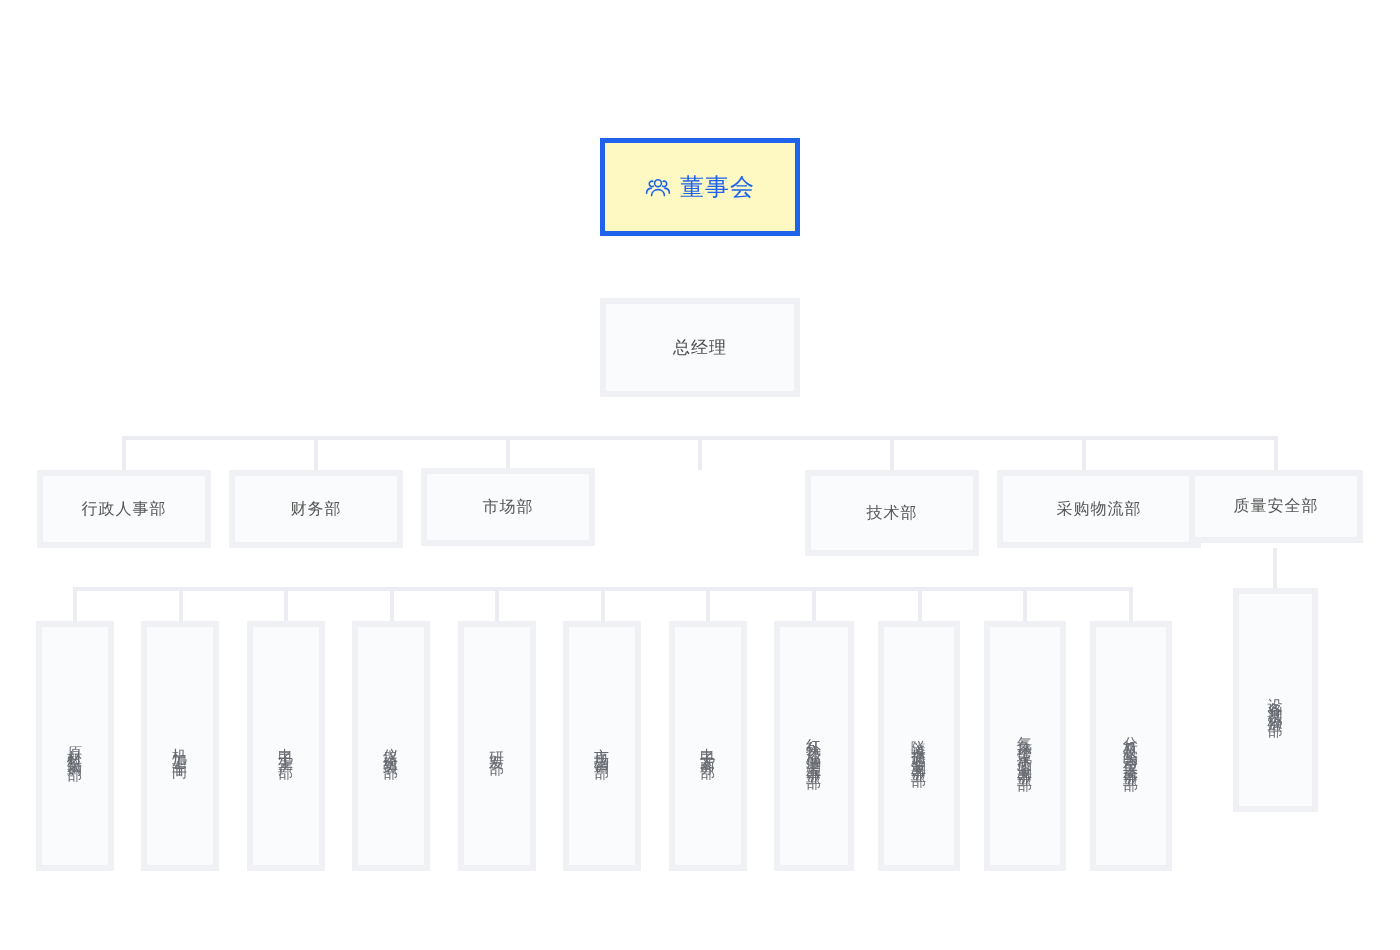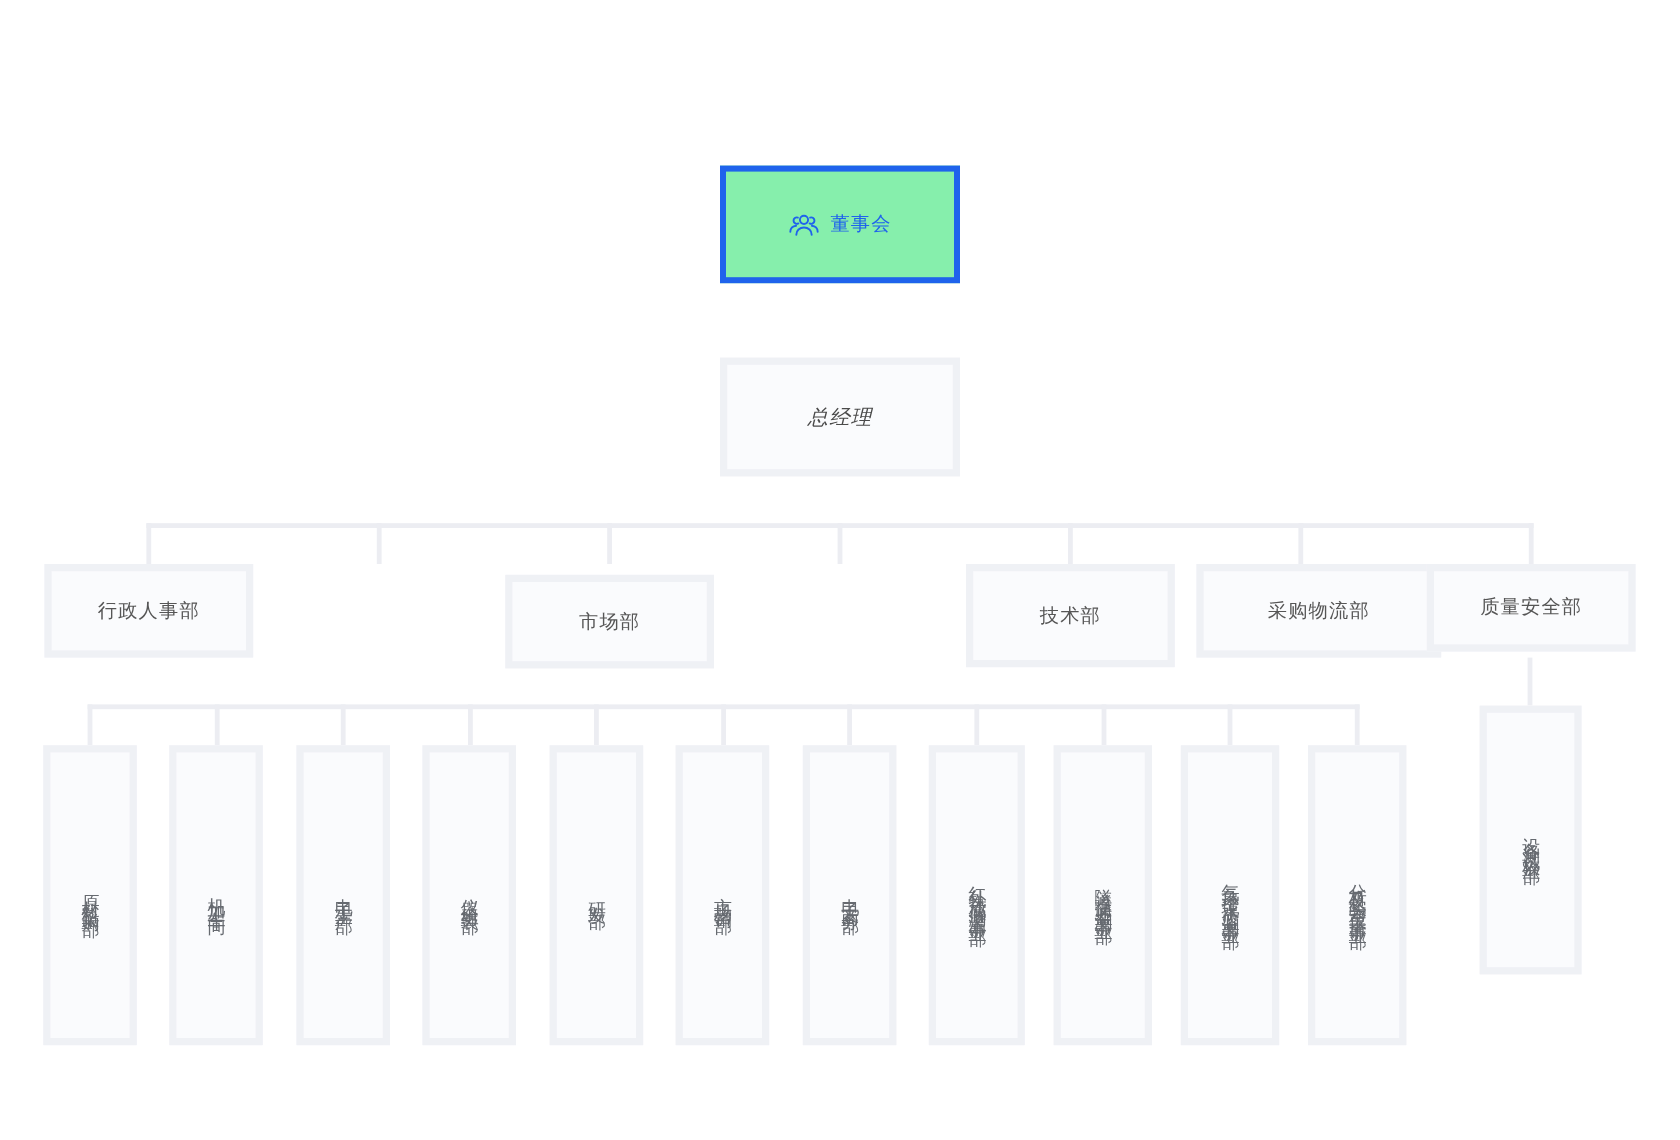--- a/index.html
+++ b/index.html
@@ -20,10 +20,10 @@
     color: #595959;
   }
   .node-root {
-    background: #86efac;
+    background: #fef9c3;
     border: 5px solid #1f63ec;
     color: #1f63ec;
-    font-size: 16px; font-weight: 500;
+    font-size: 24px; font-weight: 500;
     letter-spacing: 1px;
     gap: 9px;
   }

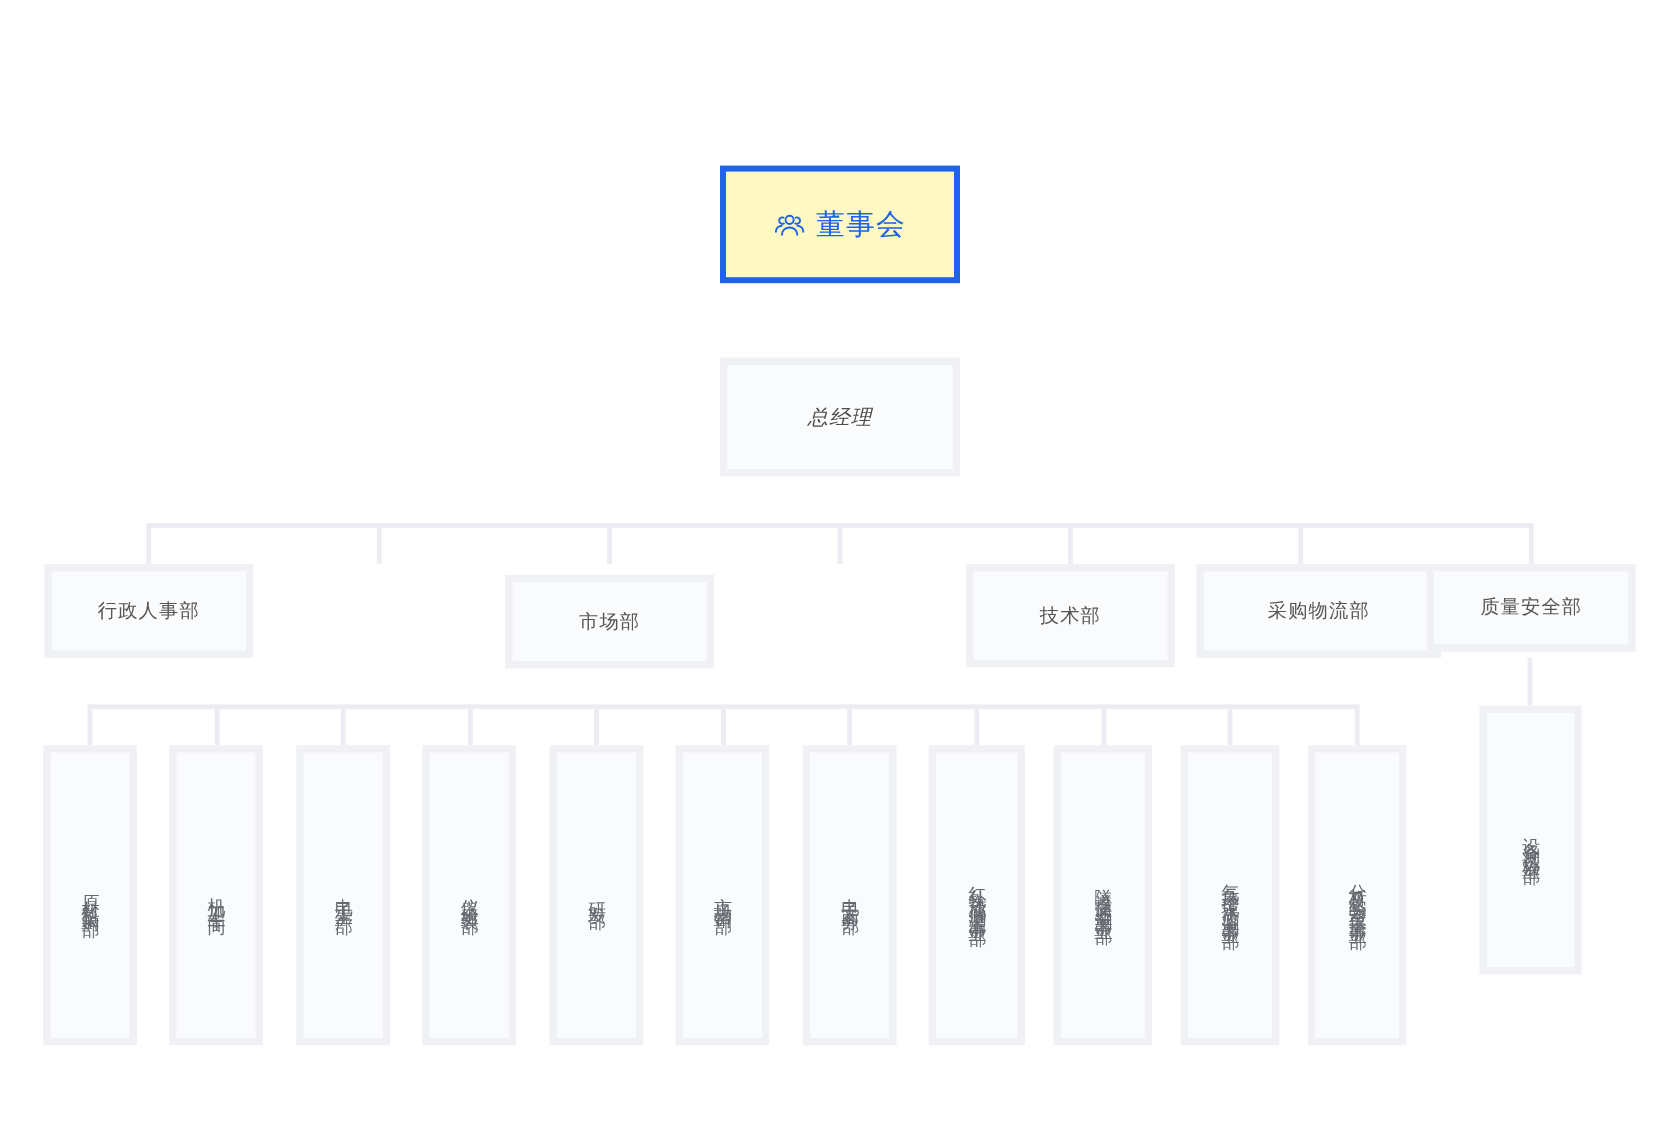--- a/index.html
+++ b/index.html
@@ -27,7 +27,7 @@
     letter-spacing: 1px;
     gap: 9px;
   }
-  .node-gm { font-size: 17px; color: #4a4a4a; letter-spacing: 1px; font-style: italic; }
+  .node-gm { font-size: 17px; color: #4a4a4a; letter-spacing: 1px; }
   .node-l2 { font-size: 16px; color: #565656; letter-spacing: 1px; }
   .node-l3 span, .node-gm span, .node-l2 span { white-space: nowrap; }
   .node-l3 {

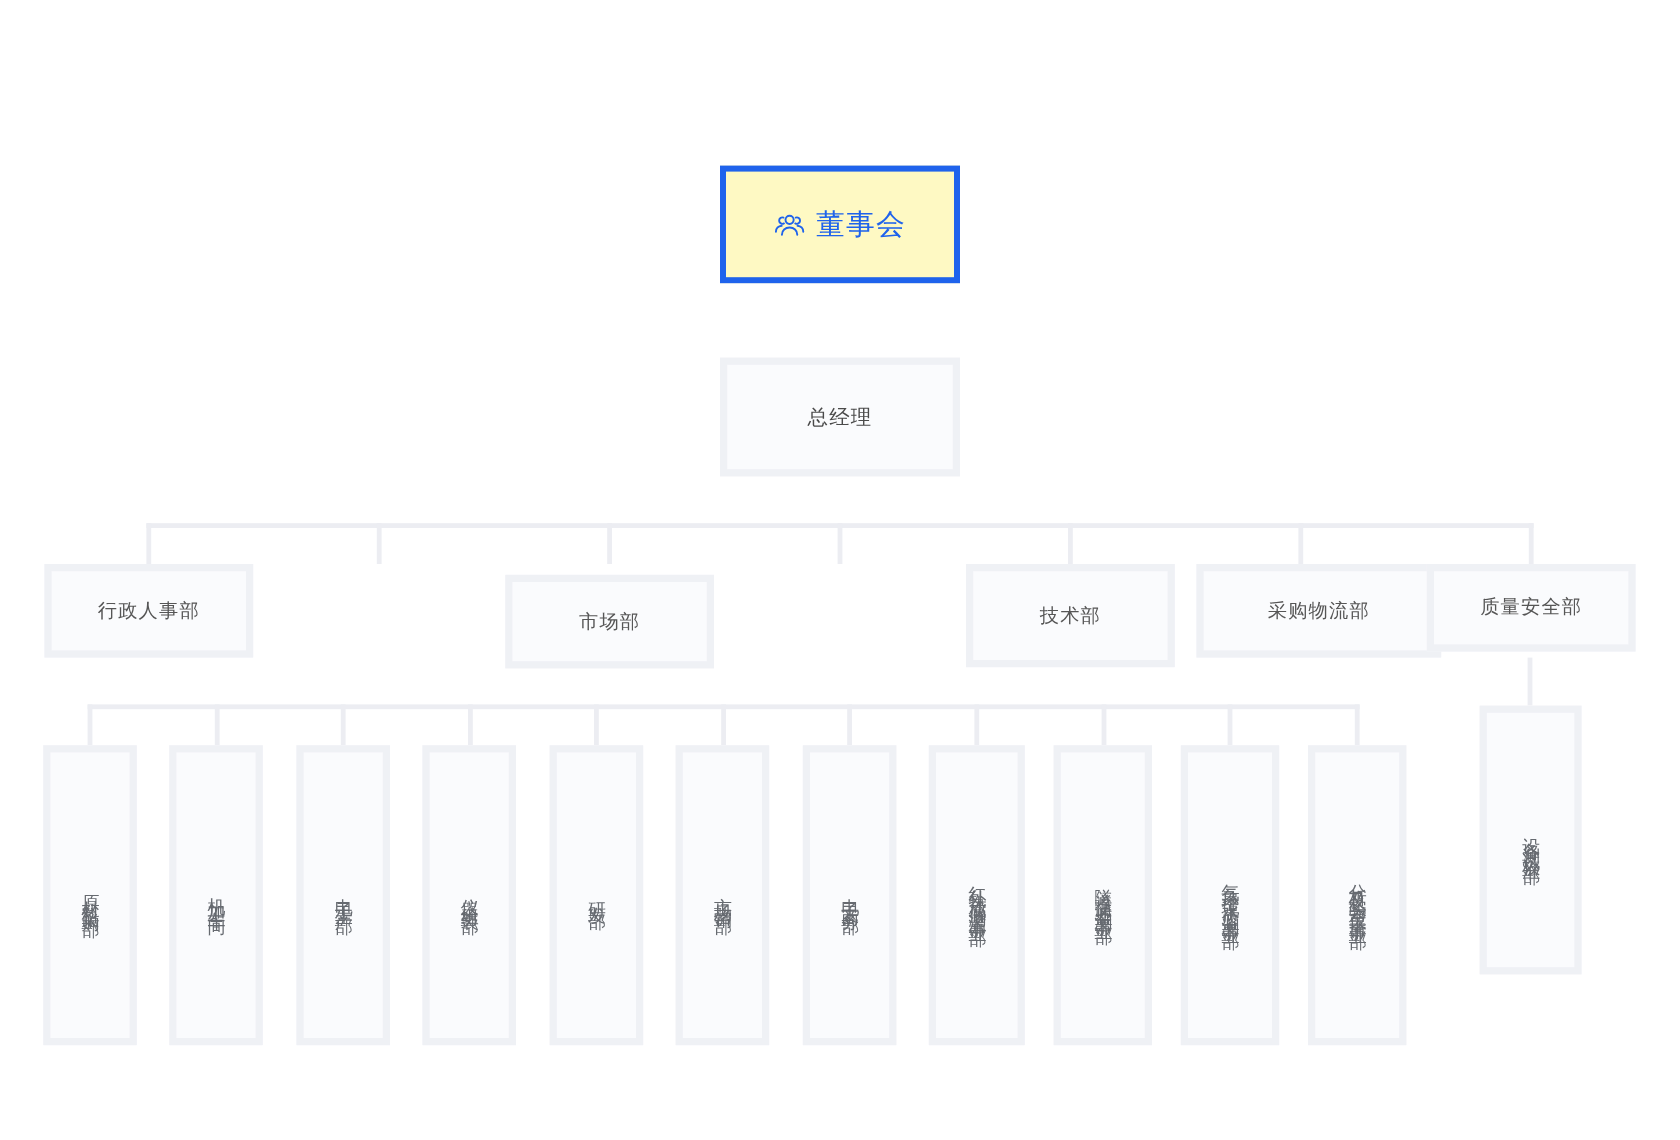--- a/index.html
+++ b/index.html
@@ -82,6 +82,9 @@
   <div class="node node-l2" style="left:37px; top:470px; width:174px; height:78px;">
     <span>行政人事部</span>
   </div>
+  <div class="node node-l2" style="left:229px; top:470px; width:174px; height:78px;">
+    <span>财务部</span>
+  </div>
   <div class="node node-l2" style="left:421px; top:479px; width:174px; height:78px;">
     <span>市场部</span>
   </div>

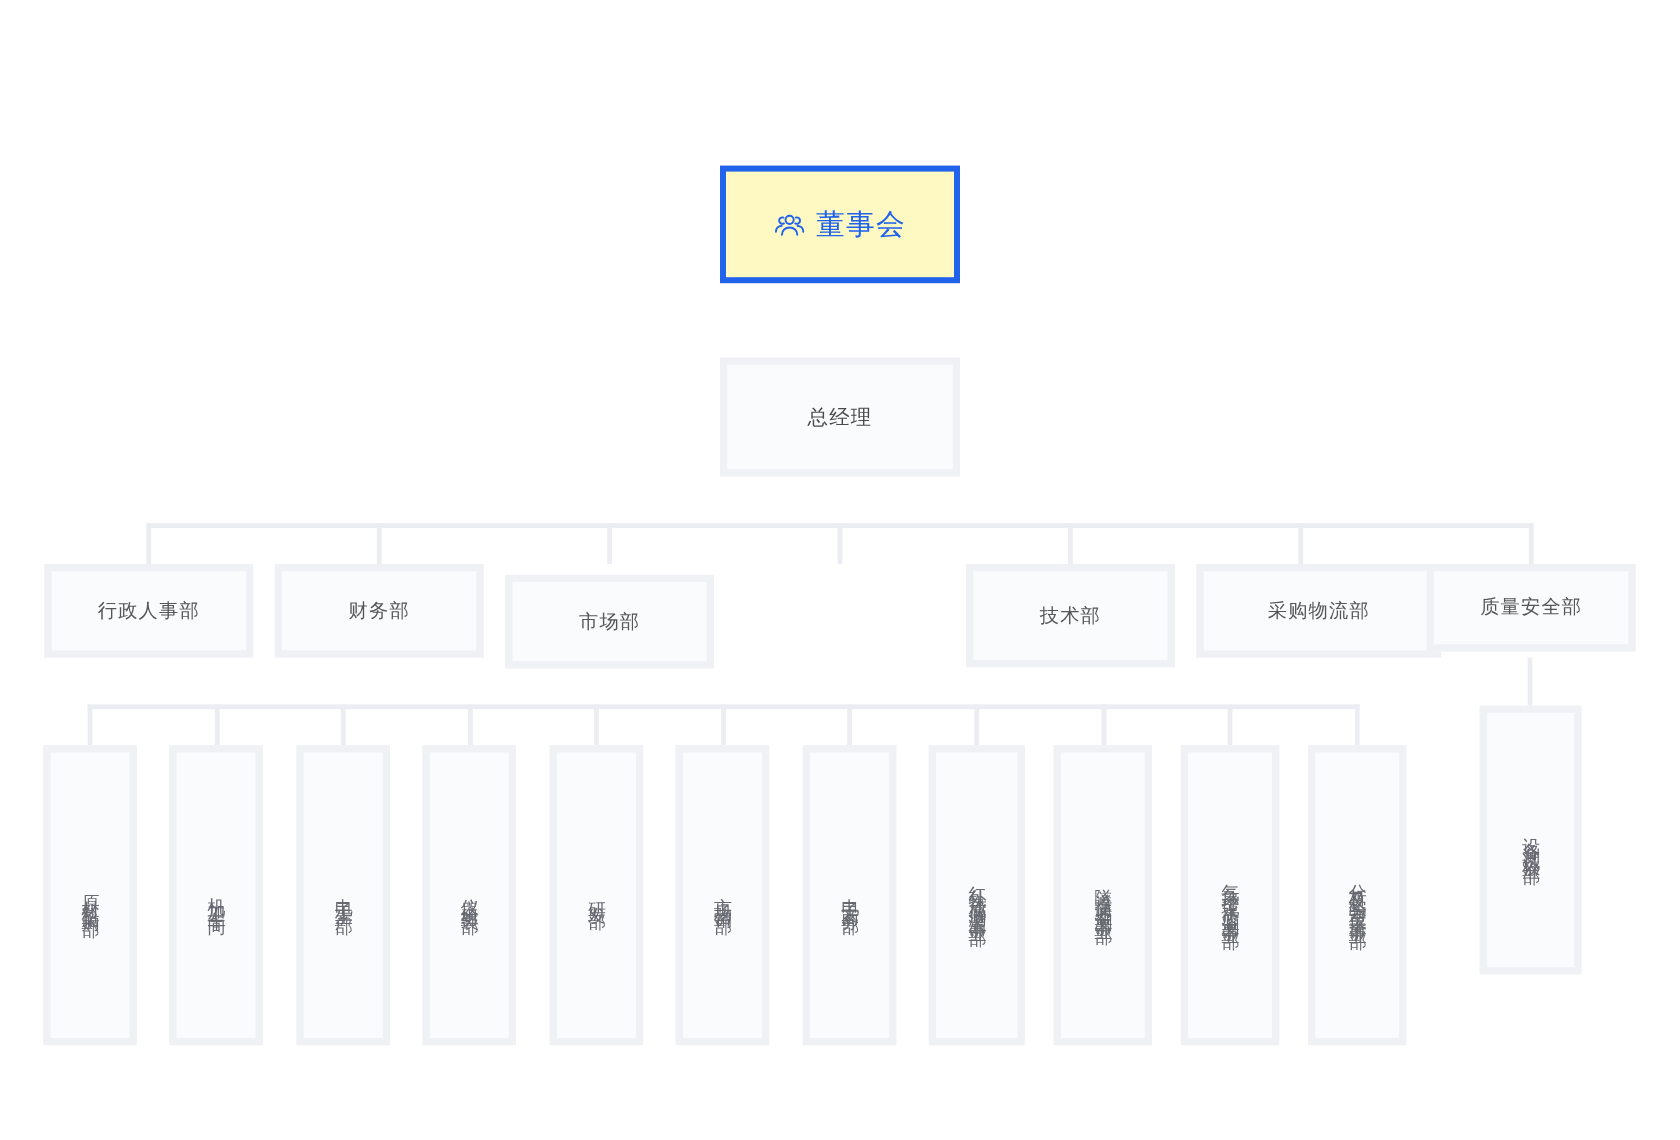--- a/index.html
+++ b/index.html
@@ -85,7 +85,7 @@
   <div class="node node-l2" style="left:229px; top:470px; width:174px; height:78px;">
     <span>财务部</span>
   </div>
-  <div class="node node-l2" style="left:421px; top:479px; width:174px; height:78px;">
+  <div class="node node-l2" style="left:421px; top:468px; width:174px; height:78px;">
     <span>市场部</span>
   </div>
   <div class="node node-l2" style="left:805px; top:470px; width:174px; height:86px;">

